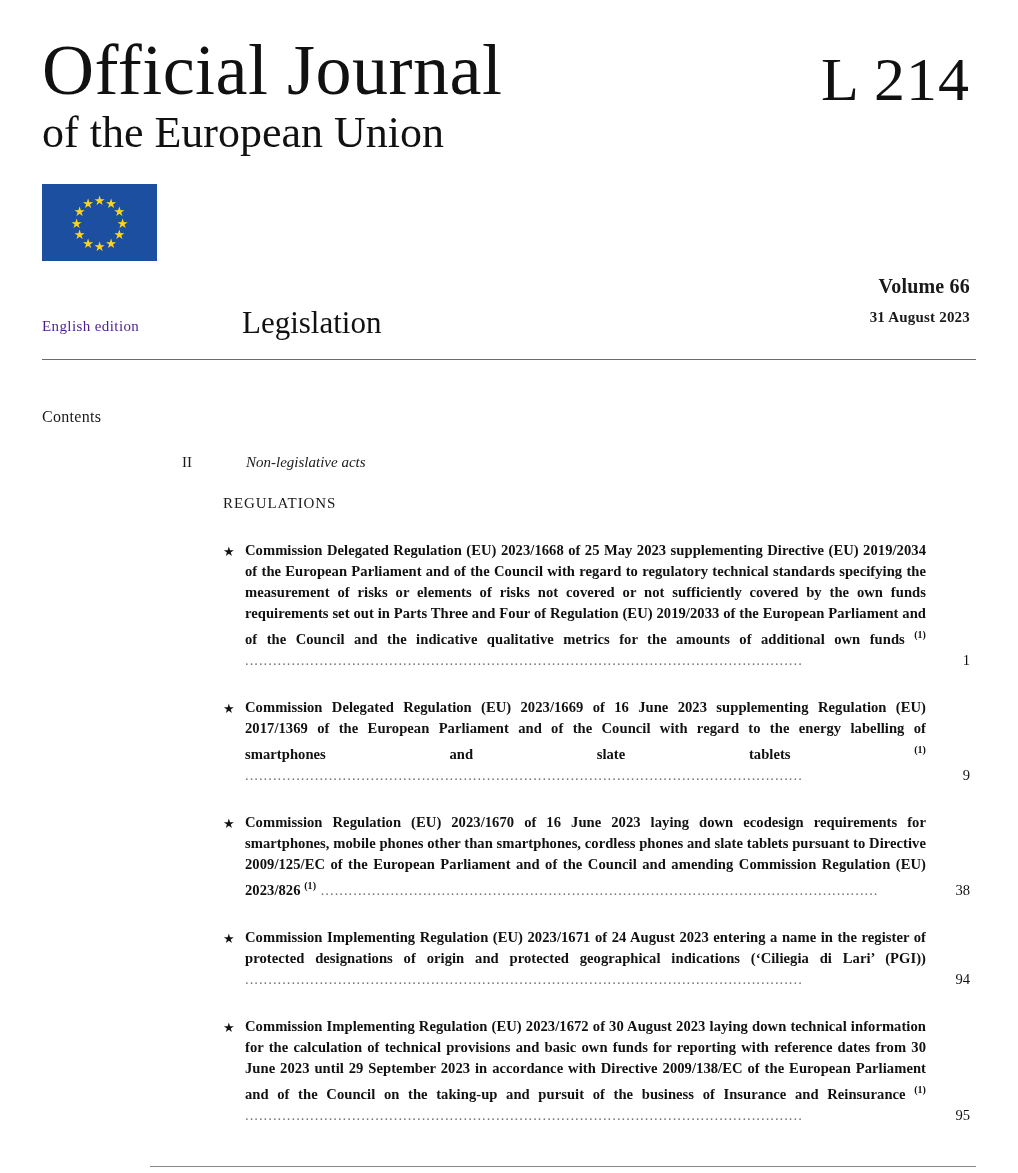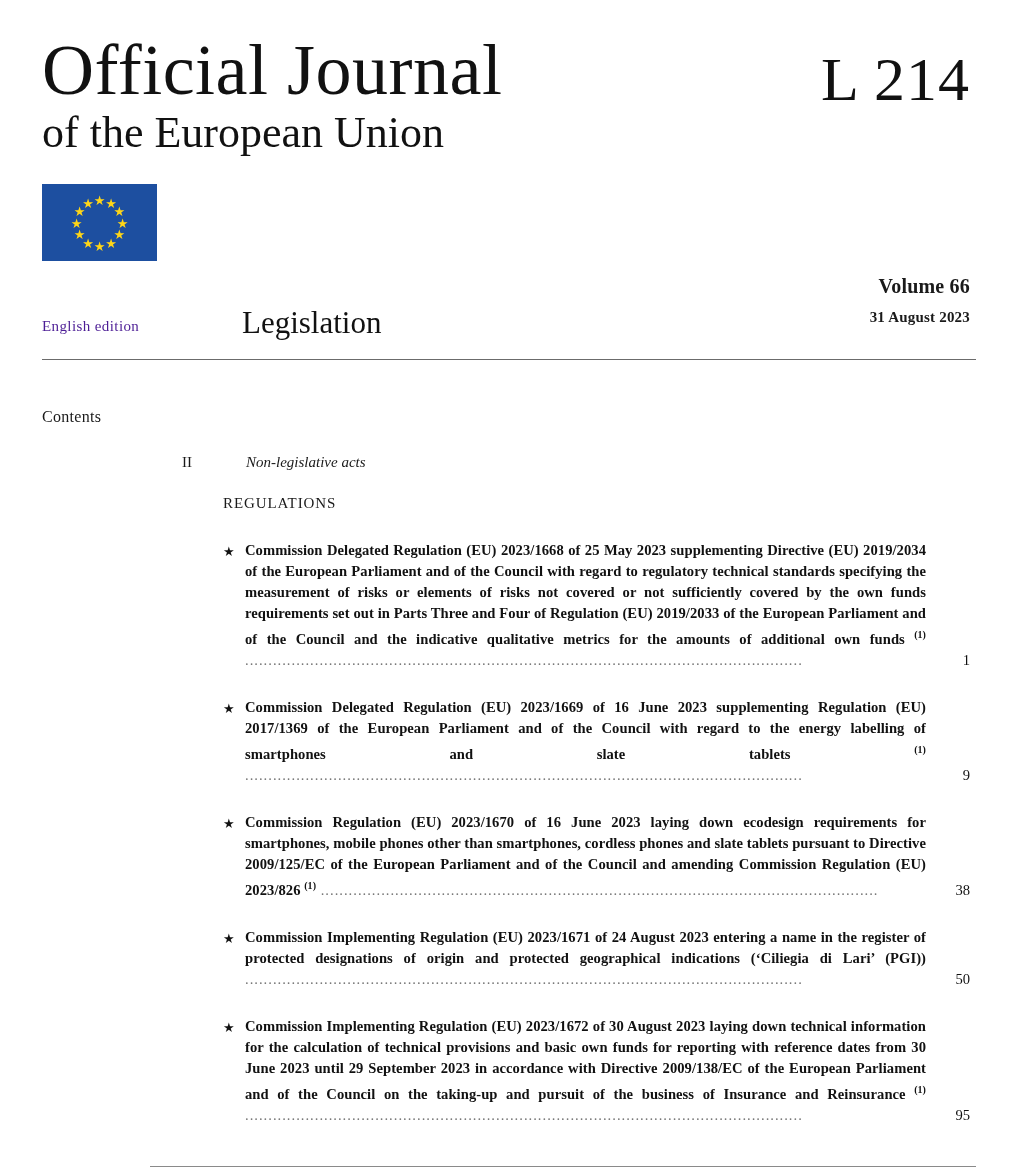--- a/index.html
+++ b/index.html
@@ -284,7 +284,7 @@
           <div class="entry-body">
             <div class="entry-text">Commission Implementing Regulation (EU) 2023/1671 of 24 August 2023 entering a name in the register of protected designations of origin and protected geographical indications (‘Ciliegia di Lari’ (PGI)) <span class="dots"> ........................................................................................................................</span></div>
           </div>
-          <div class="pageno">50</div>
+          <div class="pageno">94</div>
         </div>
         <div class="entry">
           <div class="bullet">★</div>

